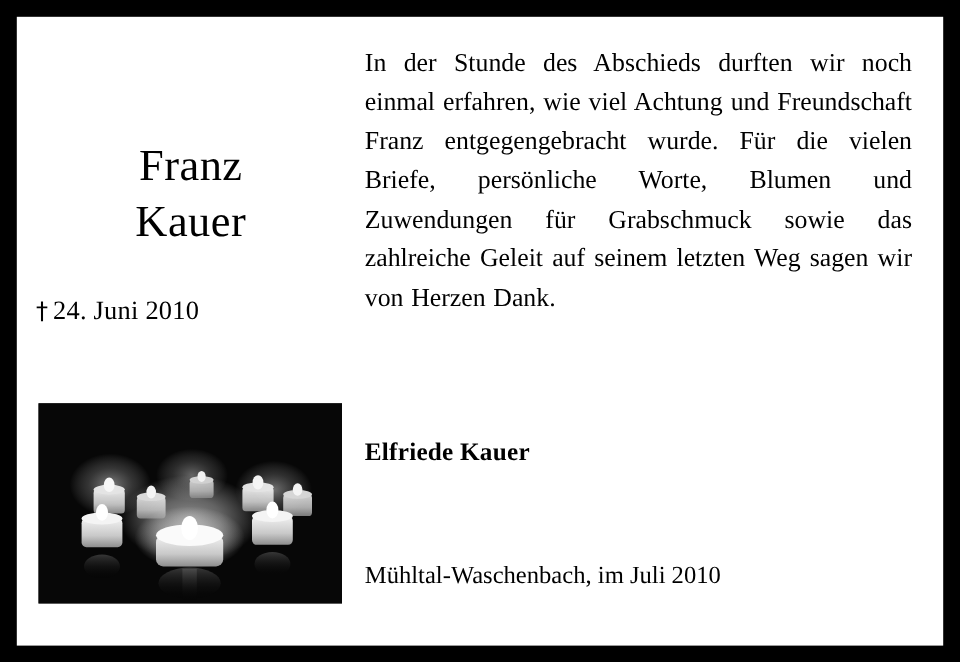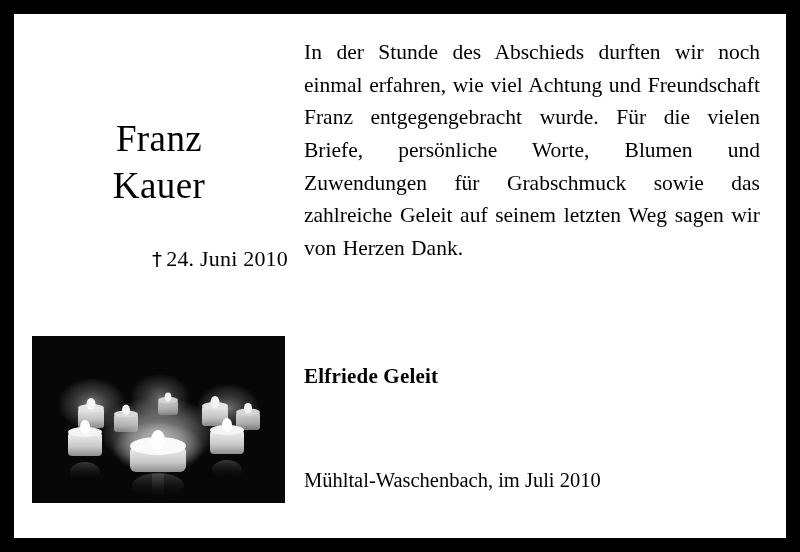--- a/index.html
+++ b/index.html
@@ -61,7 +61,7 @@
   }
 
   .death-date {
-    text-align: right;
+    text-align: left;
     font-size: 22px;
     color: #000000;
     margin-top: 36px;

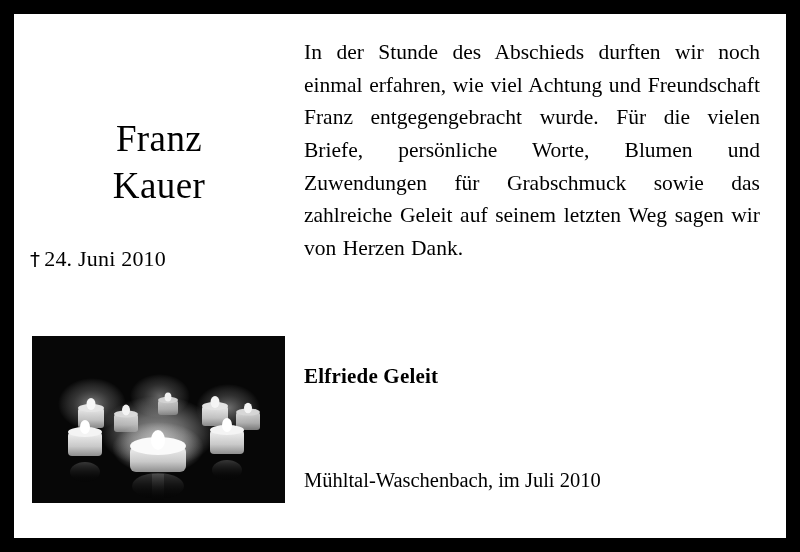--- a/index.html
+++ b/index.html
@@ -223,7 +223,7 @@
       <p class="main-text">In der Stunde des Abschieds durften wir noch einmal erfahren, wie viel Achtung und Freundschaft Franz entgegengebracht wurde. Für die vielen Briefe, persönliche Worte, Blumen und Zuwendungen für Grabschmuck sowie das zahlreiche Geleit auf seinem letzten Weg sagen wir von Herzen Dank.</p>
 
       <div class="closing">
-        <p class="closing-name">Elfriede Geleit</p>
+        <p class="closing-name">Elfriede Kauer</p>
       </div>
 
       <p class="place-date">Mühltal-Waschenbach, im Juli 2010</p>

